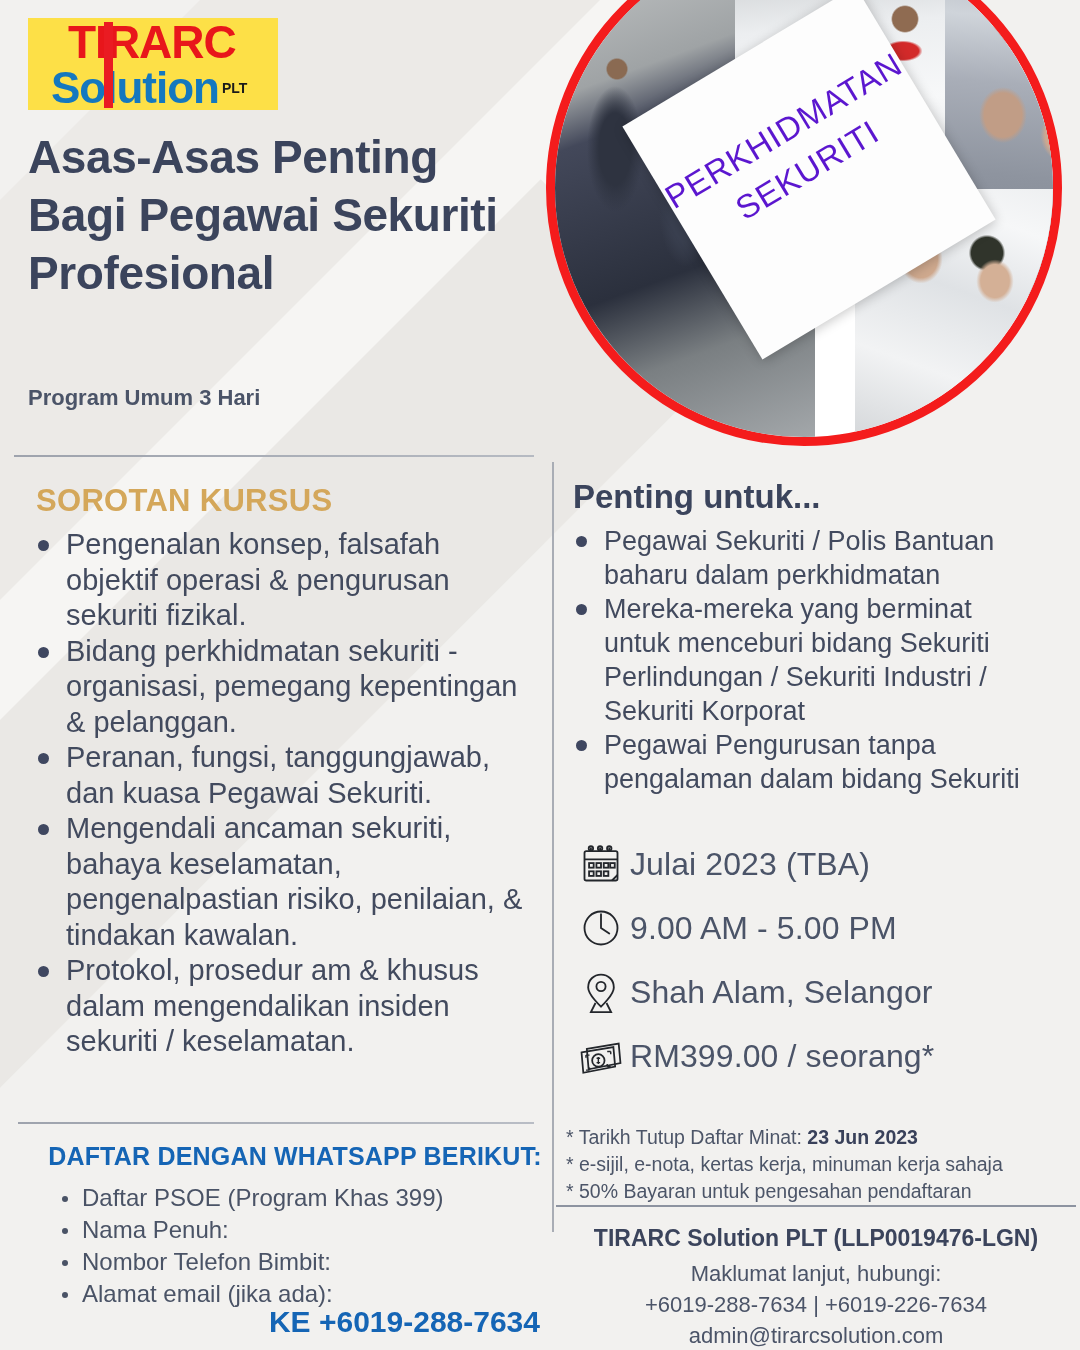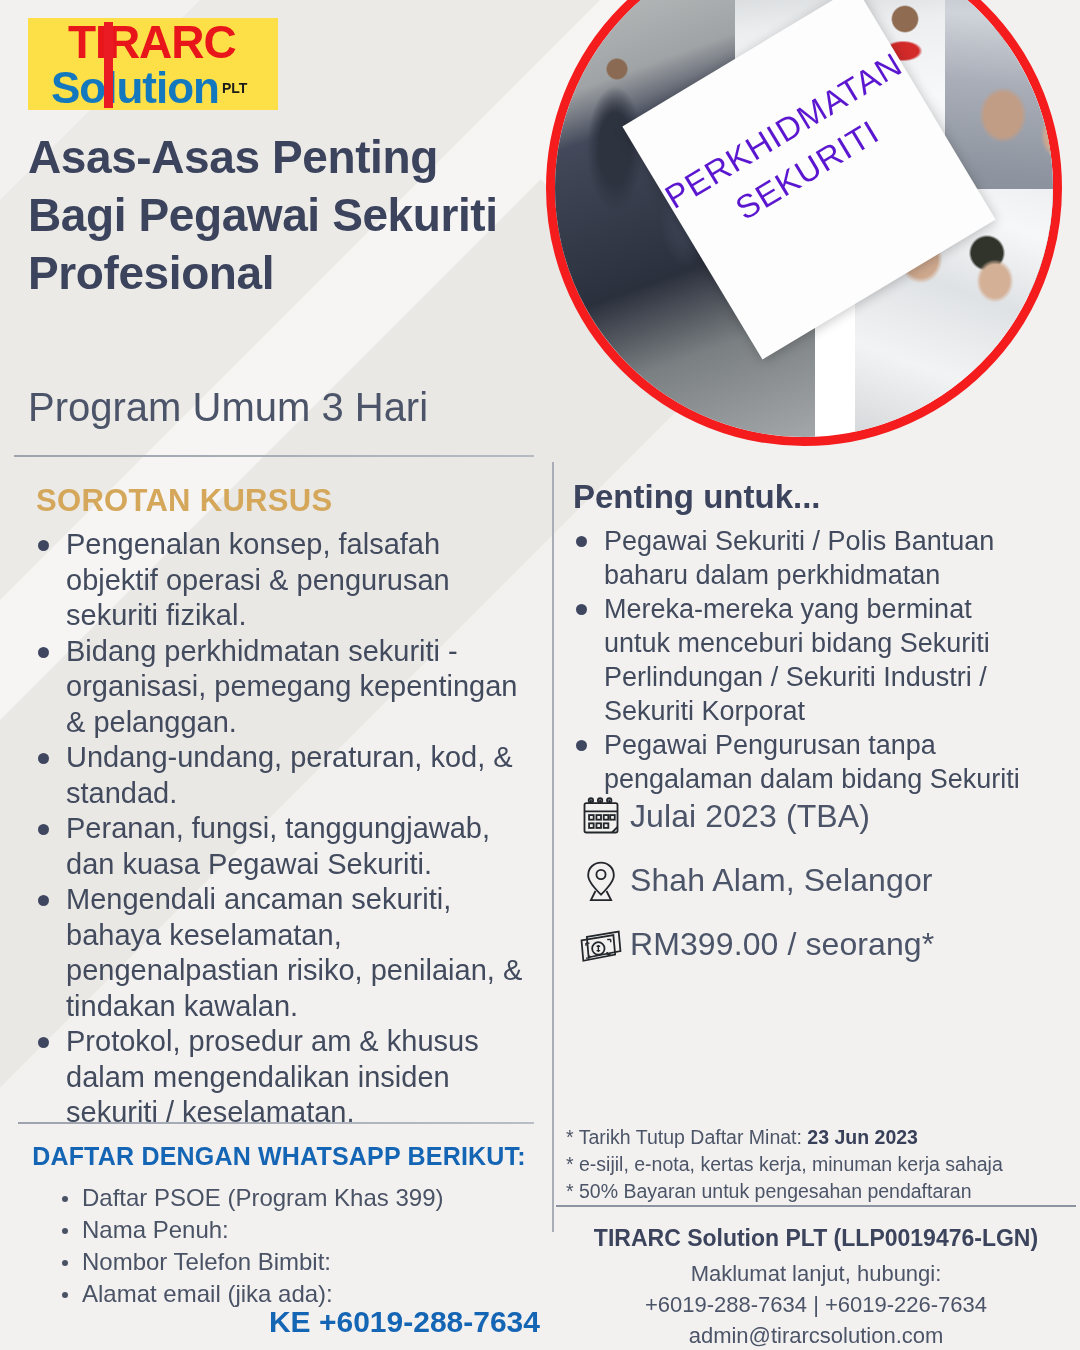--- a/index.html
+++ b/index.html
@@ -59,7 +59,7 @@
   }
   .subtitle {
     position:absolute; left:28px; top:385px;
-    font-size:40px; color:#4b5468; font-weight:normal;
+    font-size:22px; color:#4b5468; font-weight:bold;
   }
 
   

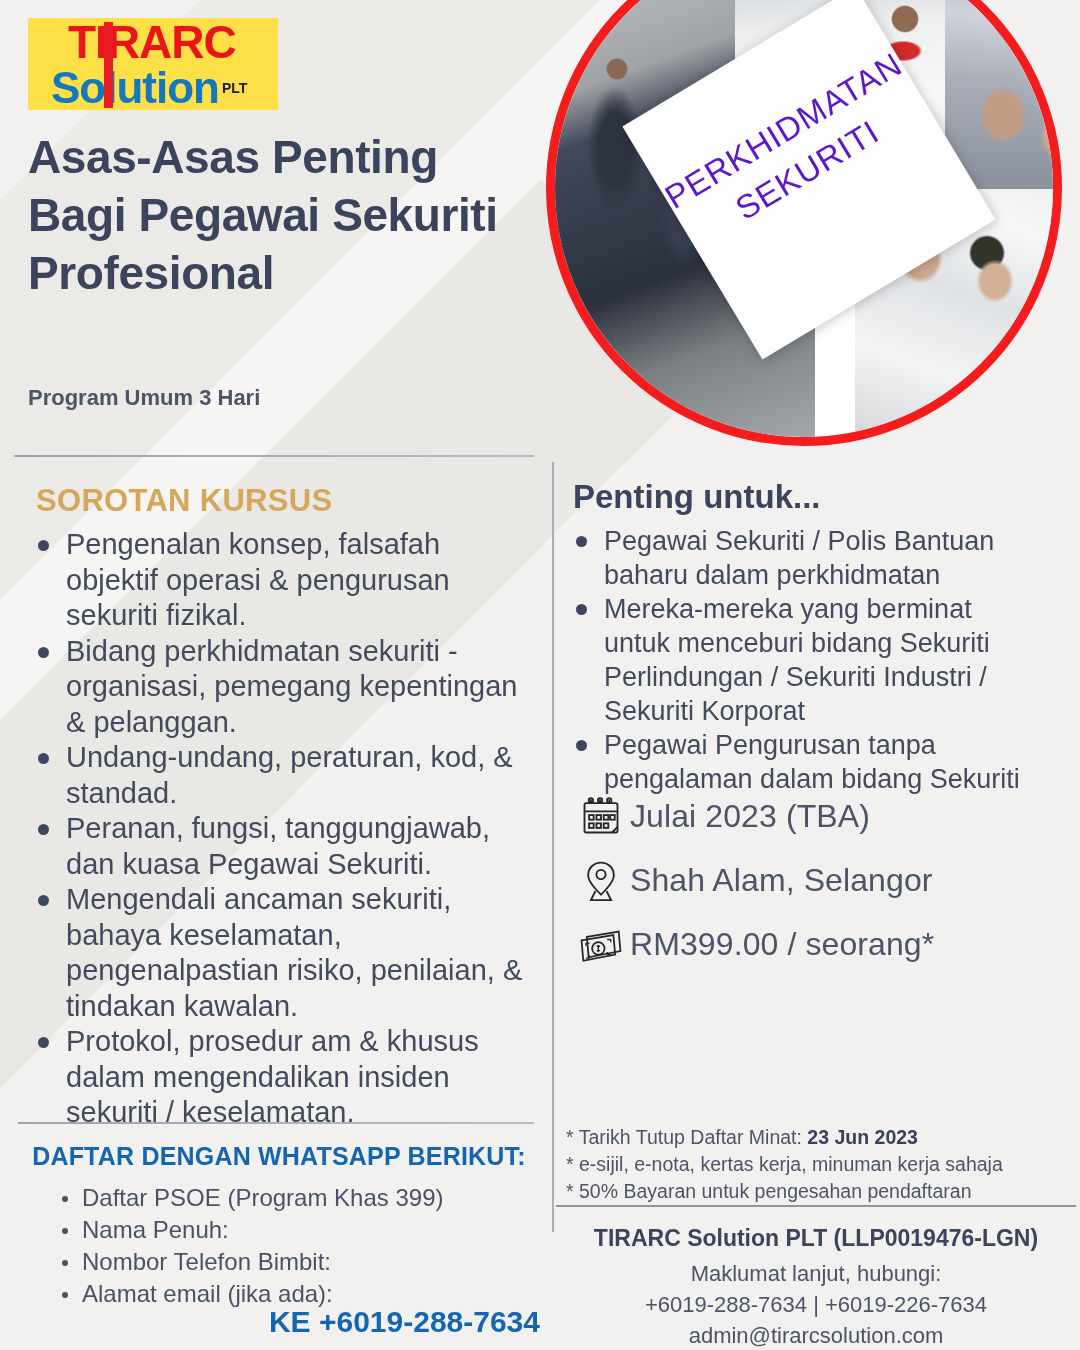--- a/index.html
+++ b/index.html
@@ -282,7 +282,6 @@
   <ul class="bullets left-list">
     <li>Pengenalan konsep, falsafah objektif operasi &amp; pengurusan sekuriti fizikal.</li>
     <li>Bidang perkhidmatan sekuriti - organisasi, pemegang kepentingan &amp; pelanggan.</li>
-    <li>Undang-undang, peraturan, kod, &amp; standad.</li>
     <li>Peranan, fungsi, tanggungjawab, dan kuasa Pegawai Sekuriti.</li>
     <li>Mengendali ancaman sekuriti, bahaya keselamatan, pengenalpastian risiko, penilaian, &amp; tindakan kawalan.</li>
     <li>Protokol, prosedur am &amp; khusus dalam mengendalikan insiden sekuriti / keselamatan.</li>

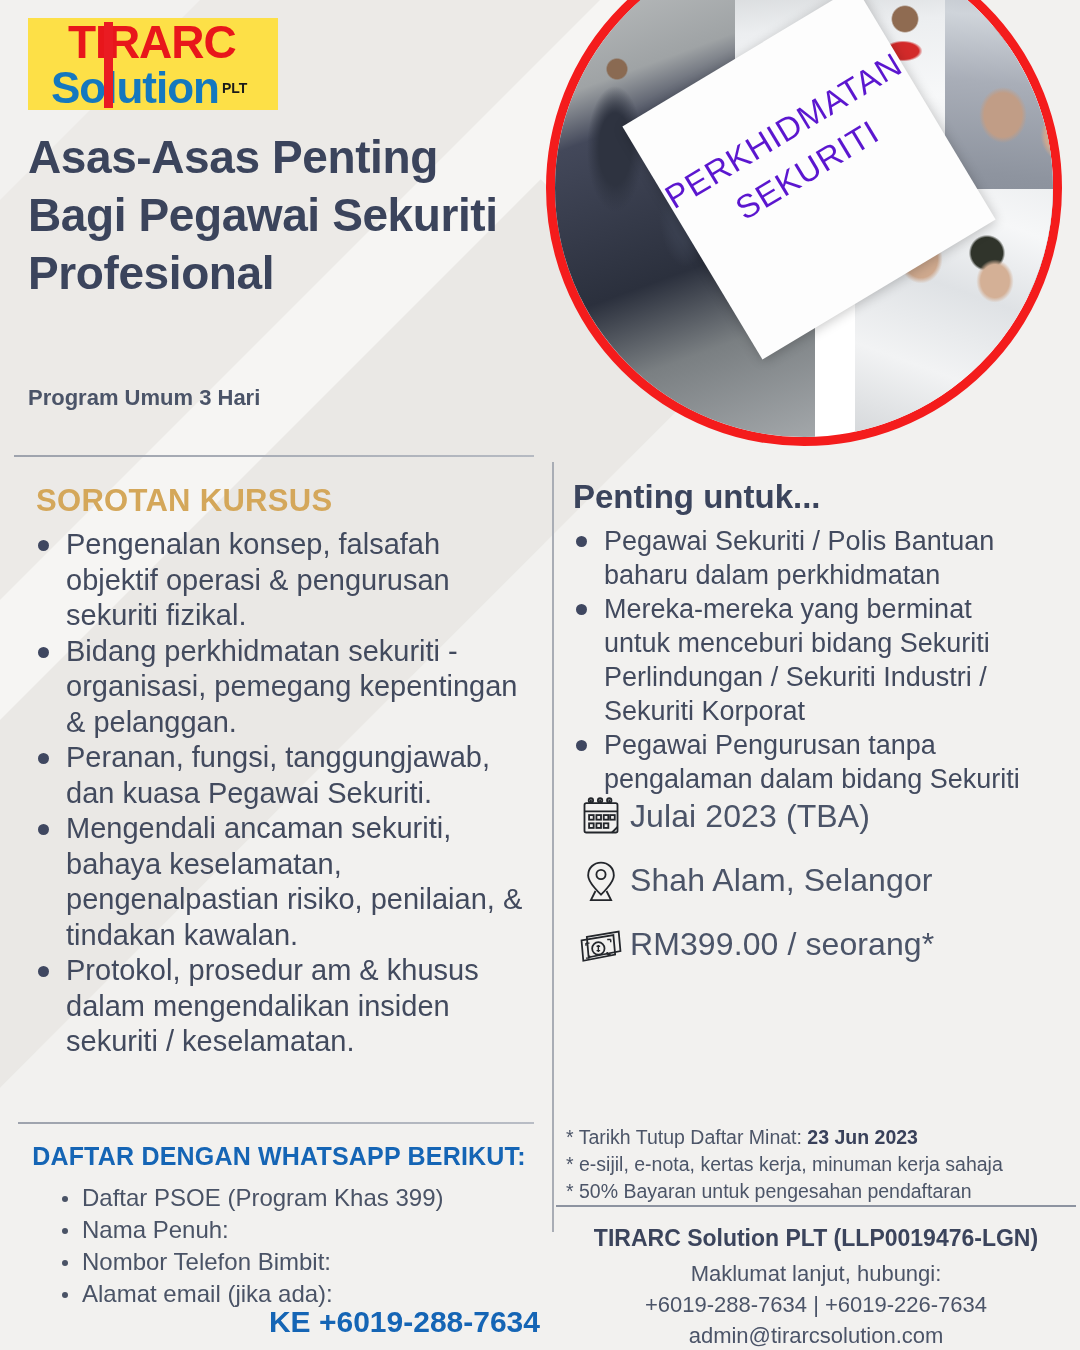--- a/index.html
+++ b/index.html
@@ -218,7 +218,7 @@
   }
 
   
-  .info-rows { position:absolute; left:572px; top:784px; width:500px; }
+  .info-rows { position:absolute; left:572px; top:832px; width:500px; }
   .info-row { display:flex; align-items:center; height:64px; }
   .info-ico { width:58px; flex:0 0 58px; display:flex; align-items:center; justify-content:center; }
   .info-txt { font-size:32px; color:#4b5468; letter-spacing:0.1px; }

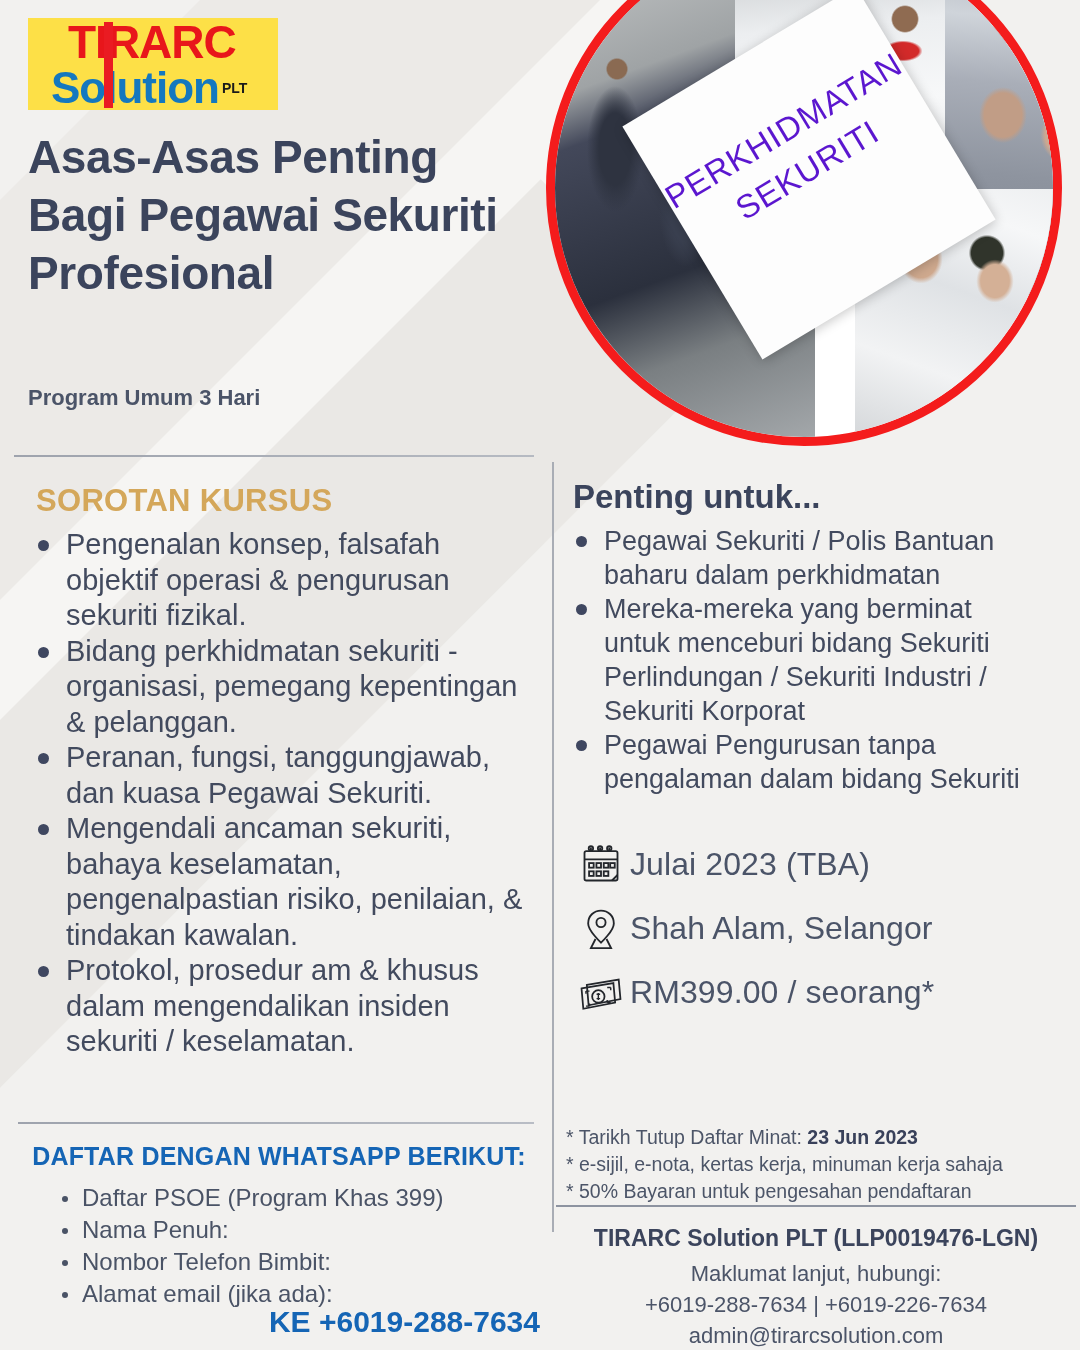--- a/index.html
+++ b/index.html
@@ -327,6 +327,15 @@
       <span class="info-txt">Julai 2023 (TBA)</span>
     </div>
 
+    <div class="info-row">
+      <span class="info-ico">
+        <svg width="44" height="44" viewBox="0 0 48 48" fill="none" stroke="#23262b" stroke-width="2">
+          <circle cx="24" cy="24" r="18"></circle>
+          <path d="M24 9 V24 L33 30" stroke-linecap="round"></path>
+        </svg>
+      </span>
+      <span class="info-txt">9.00 AM - 5.00 PM</span>
+    </div>
 
     <div class="info-row">
       <span class="info-ico">

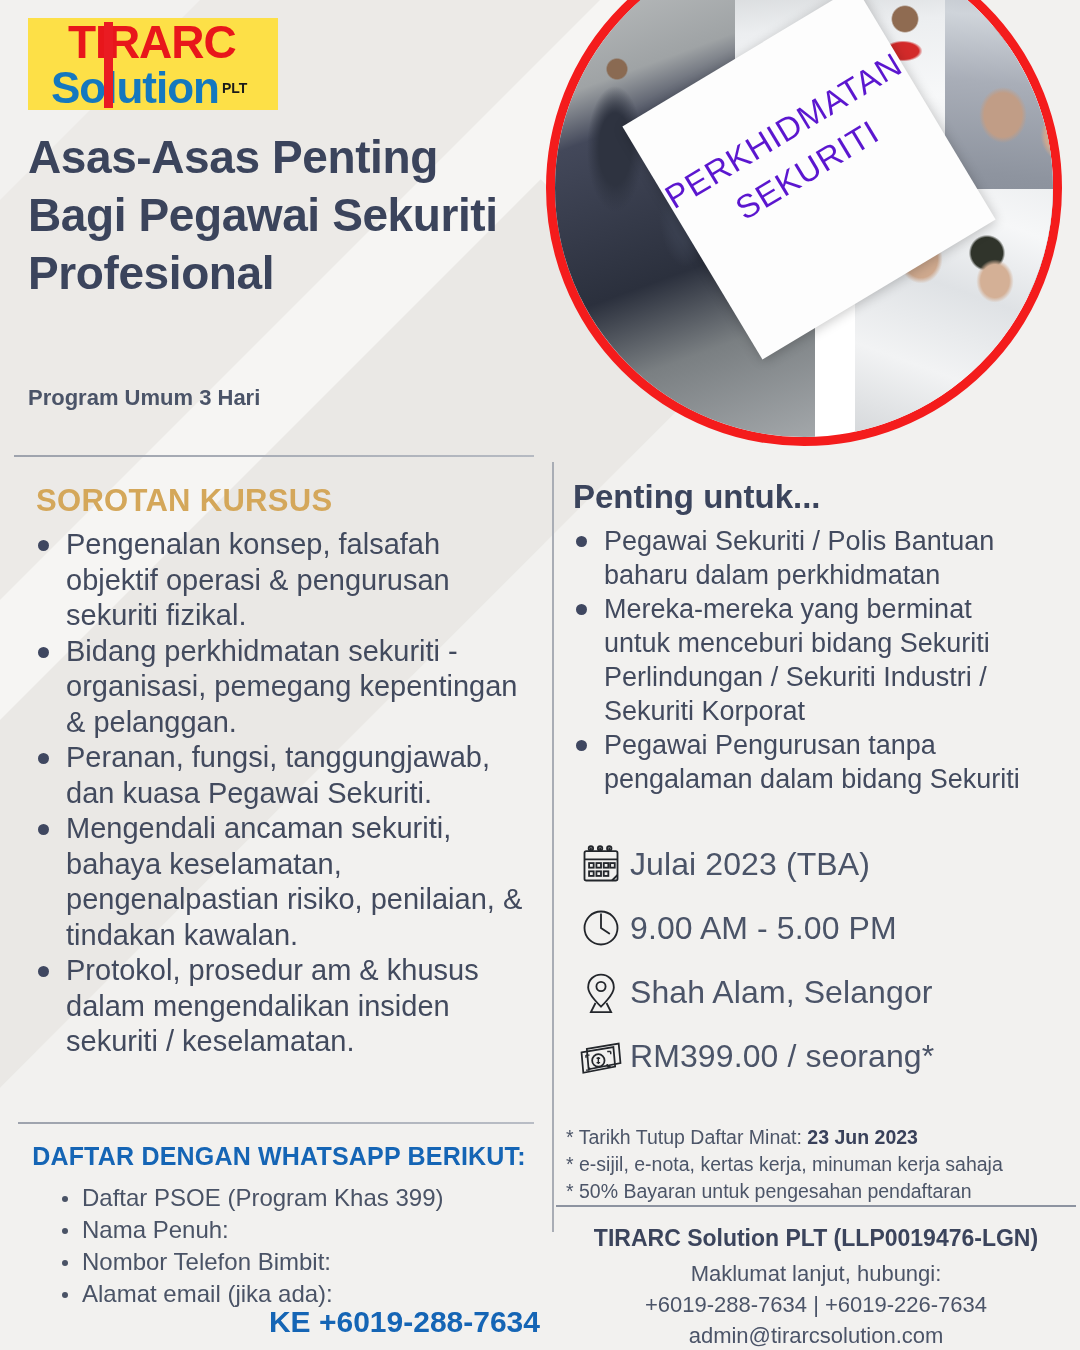--- a/index.html
+++ b/index.html
@@ -178,7 +178,7 @@
   }
 
   .wa-head {
-    position:absolute; left:24px; top:1142px; width:510px;
+    position:absolute; left:40px; top:1142px; width:510px;
     text-align:center;
     font-size:25px; font-weight:bold; color:#1565b5;
     letter-spacing:0.2px;

